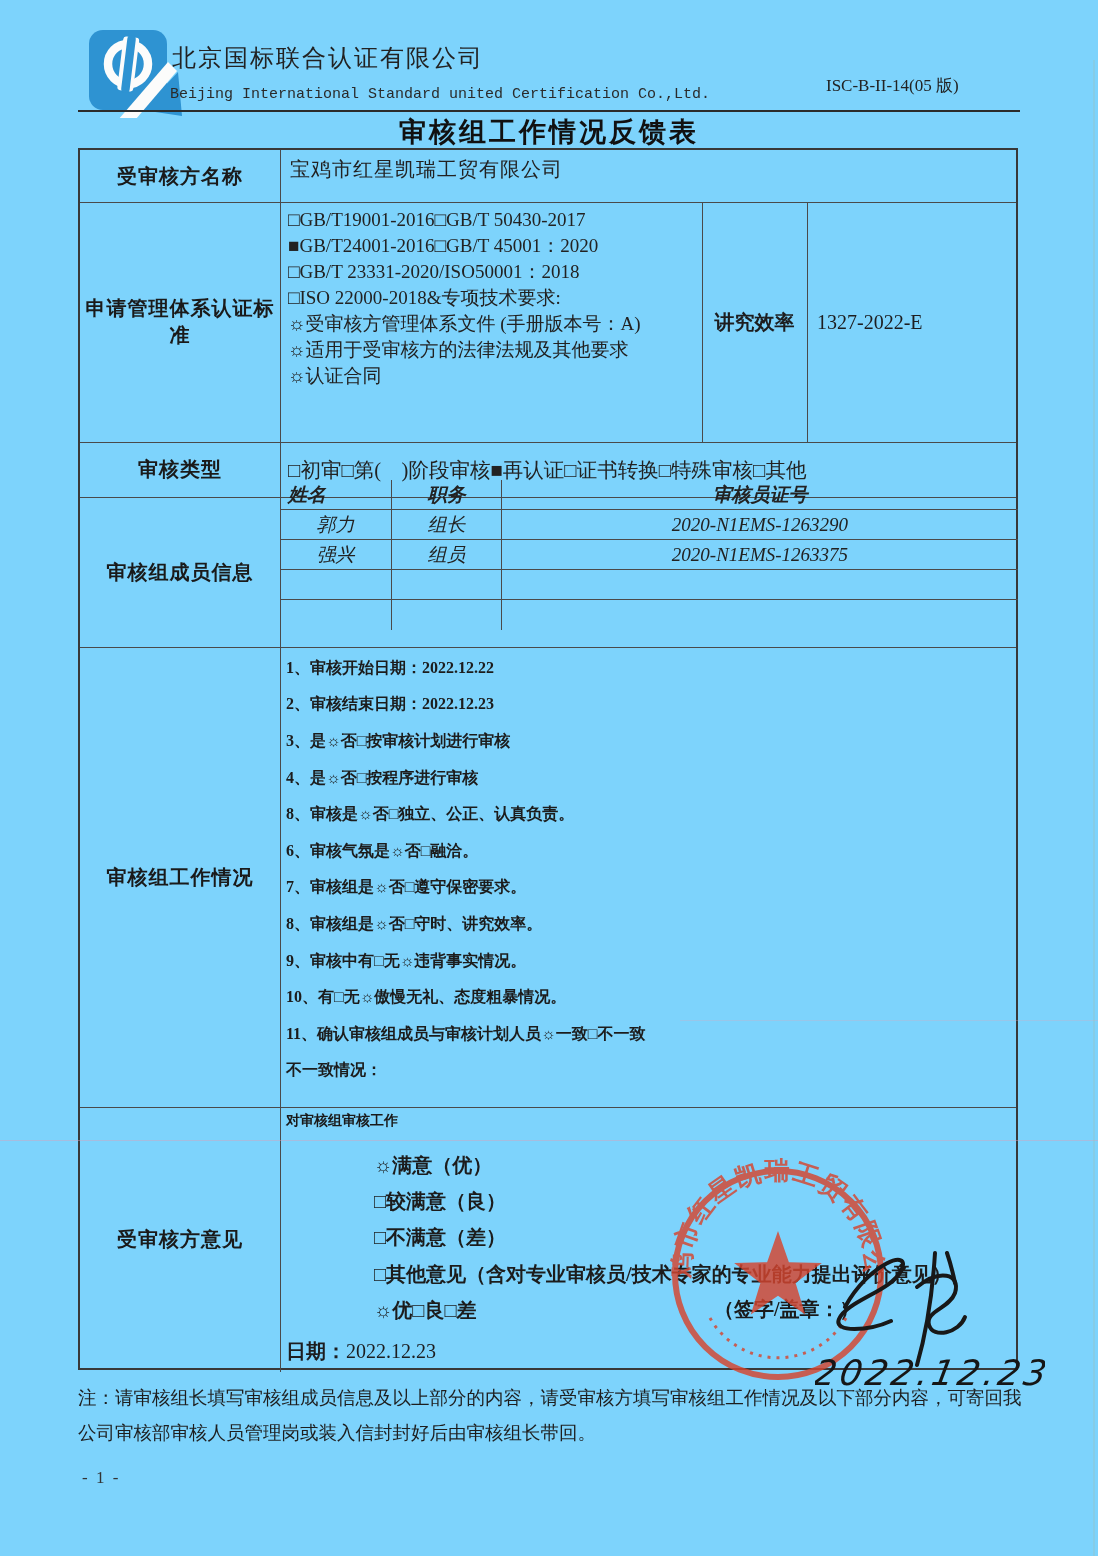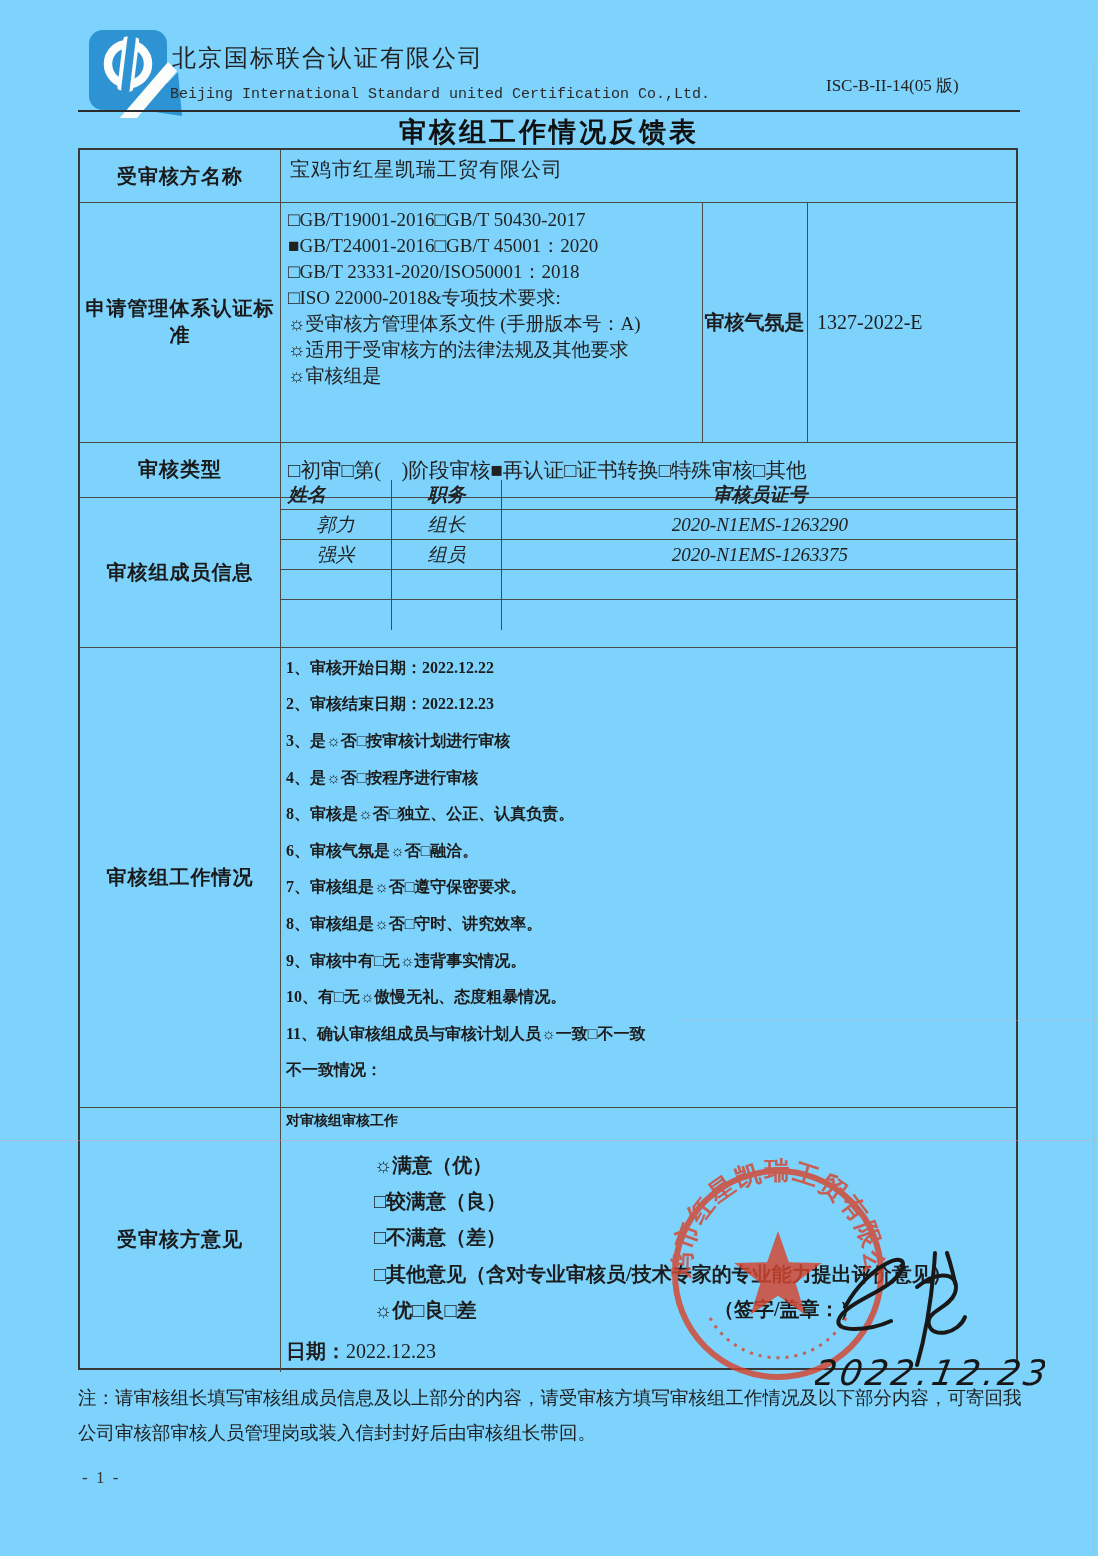--- a/index.html
+++ b/index.html
@@ -109,7 +109,7 @@
       <div>☼适用于受审核方的法律法规及其他要求</div>
       <div>☼审核组是</div>
     </div>
-    <div class="contract-label">审核气氛是</div>
+    <div class="contract-label">讲究效率</div>
     <div class="contract-value">1327-2022-E</div>
 
     <div class="label-cell" style="top:292px; height:55px;">审核类型</div>

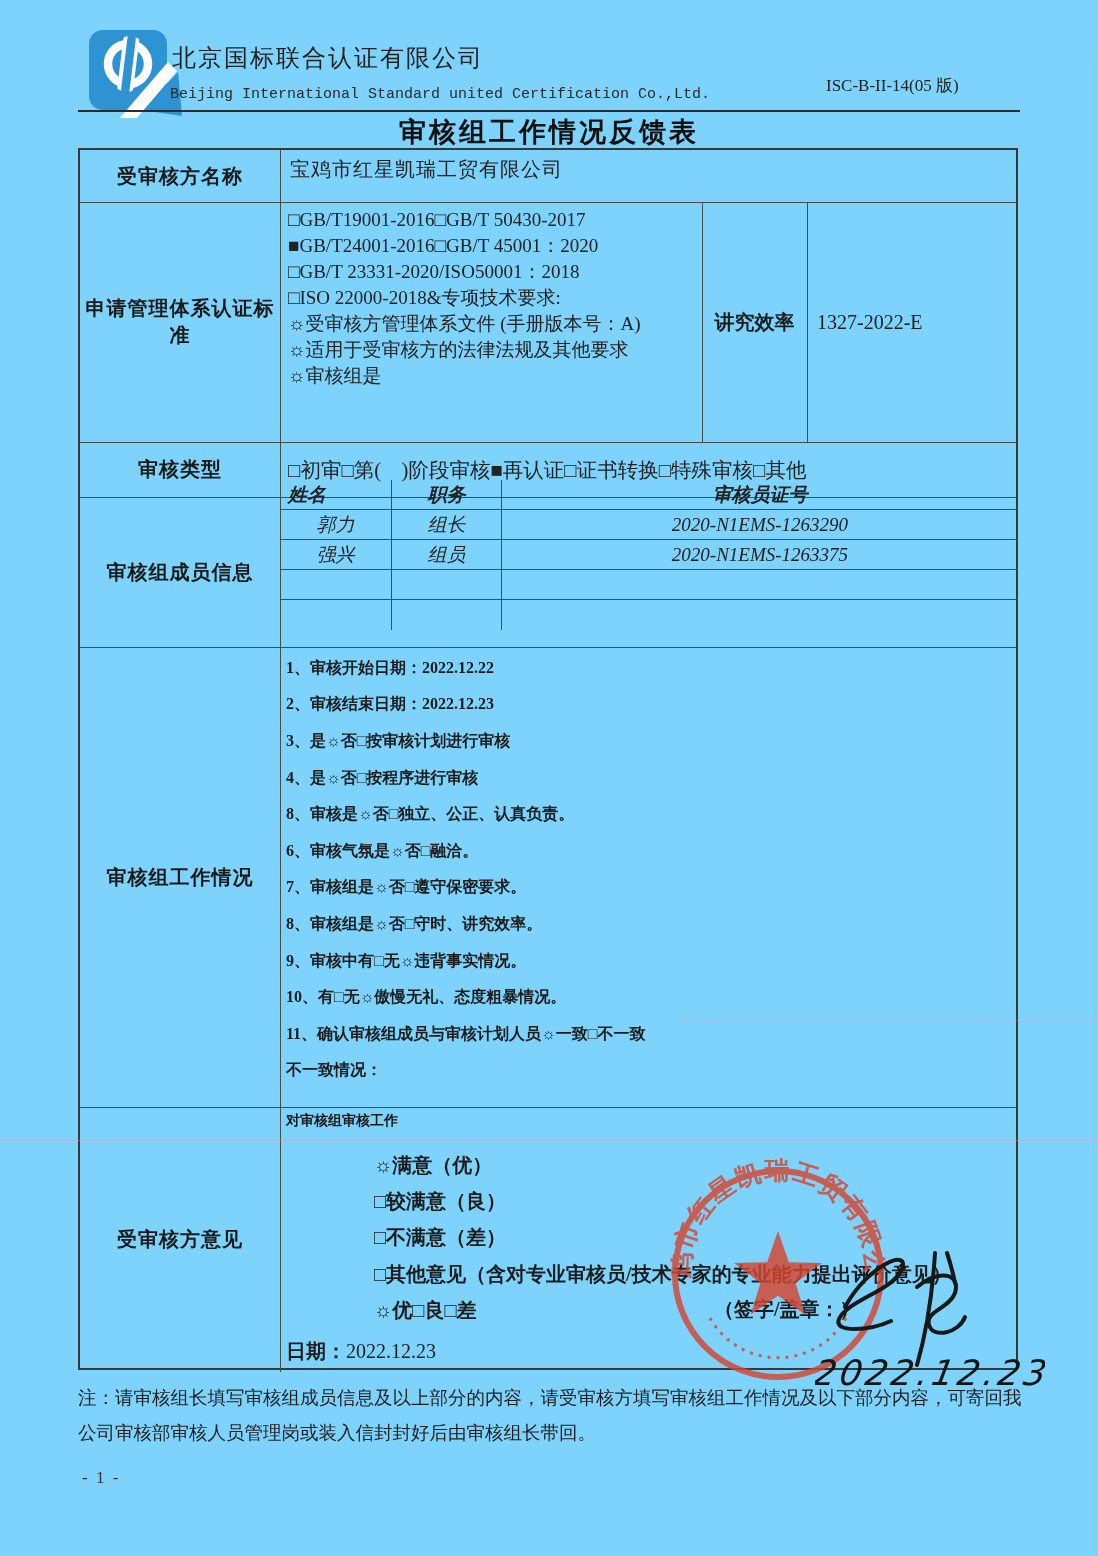--- a/index.html
+++ b/index.html
@@ -107,7 +107,7 @@
       <div>□ISO 22000-2018&amp;专项技术要求:</div>
       <div>☼受审核方管理体系文件 (手册版本号：A)</div>
       <div>☼适用于受审核方的法律法规及其他要求</div>
-      <div>☼审核组是</div>
+      <div>☼认证合同</div>
     </div>
     <div class="contract-label">讲究效率</div>
     <div class="contract-value">1327-2022-E</div>

